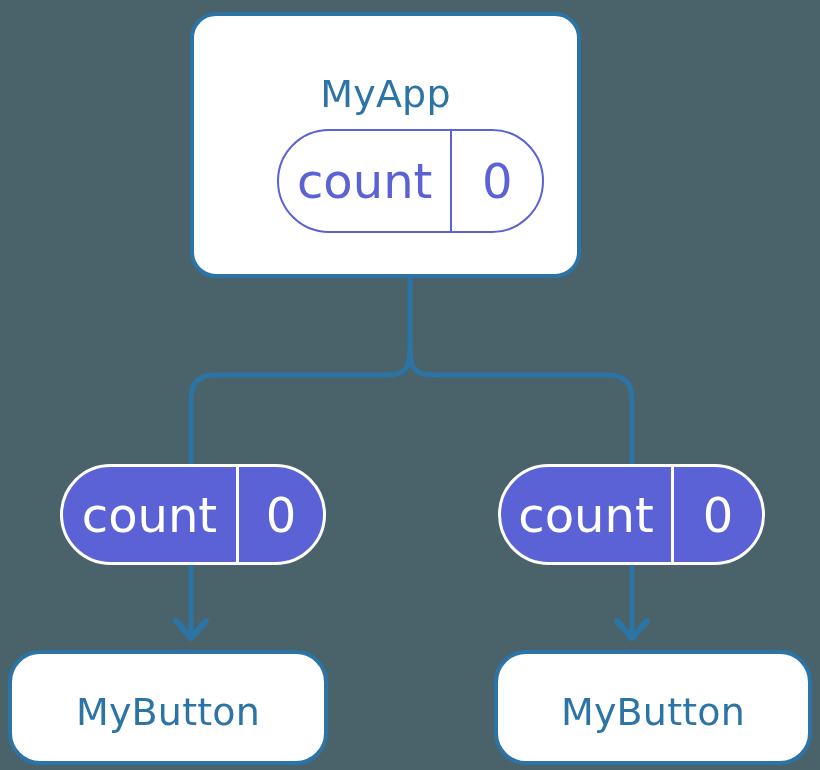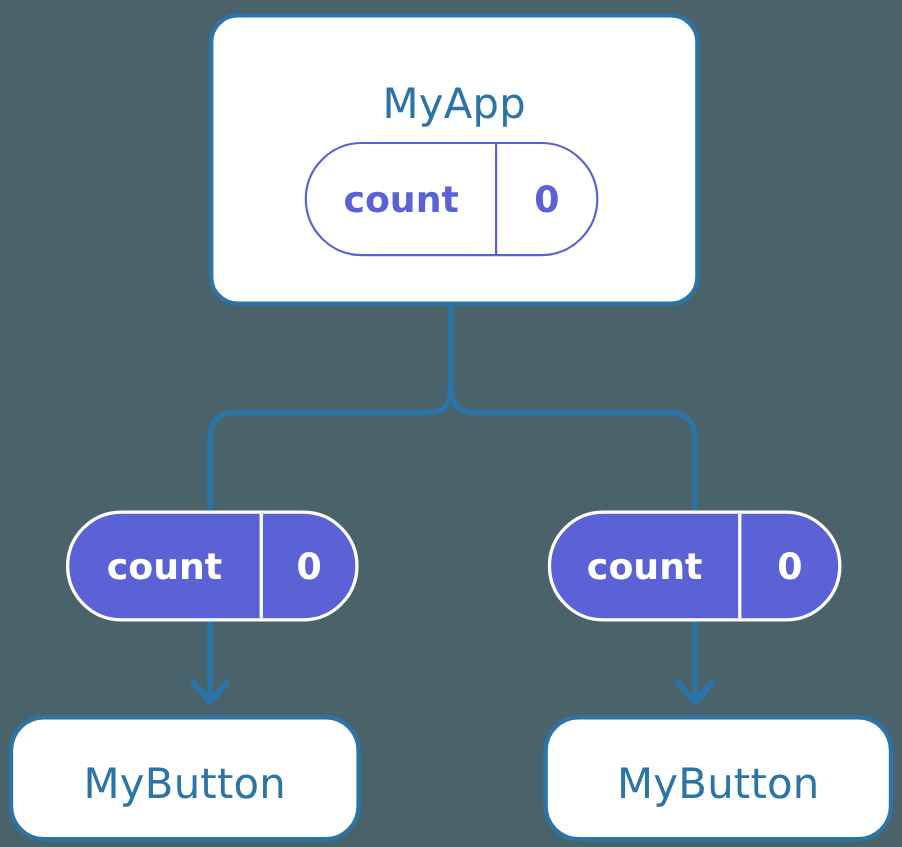--- a/index.html
+++ b/index.html
@@ -52,7 +52,7 @@
   #box-myapp {
     left: 190px;
     top: 12px;
-    width: 446px;
+    width: 391px;
     height: 266px;
     border-radius: 26px;
     z-index: 3;

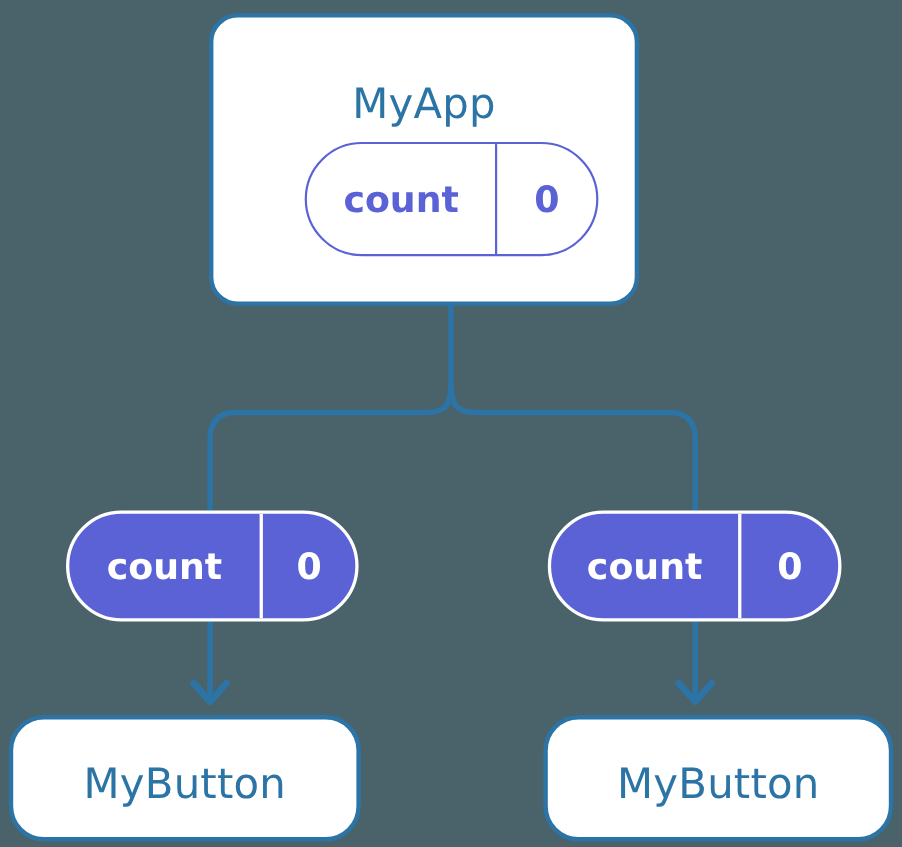--- a/index.html
+++ b/index.html
@@ -96,8 +96,8 @@
     display: flex;
     align-items: center;
     justify-content: center;
-    font-size: 33px;
-    font-weight: 700;
+    font-size: 48px;
+    font-weight: 400;
     white-space: nowrap;
     box-sizing: border-box;
   }

